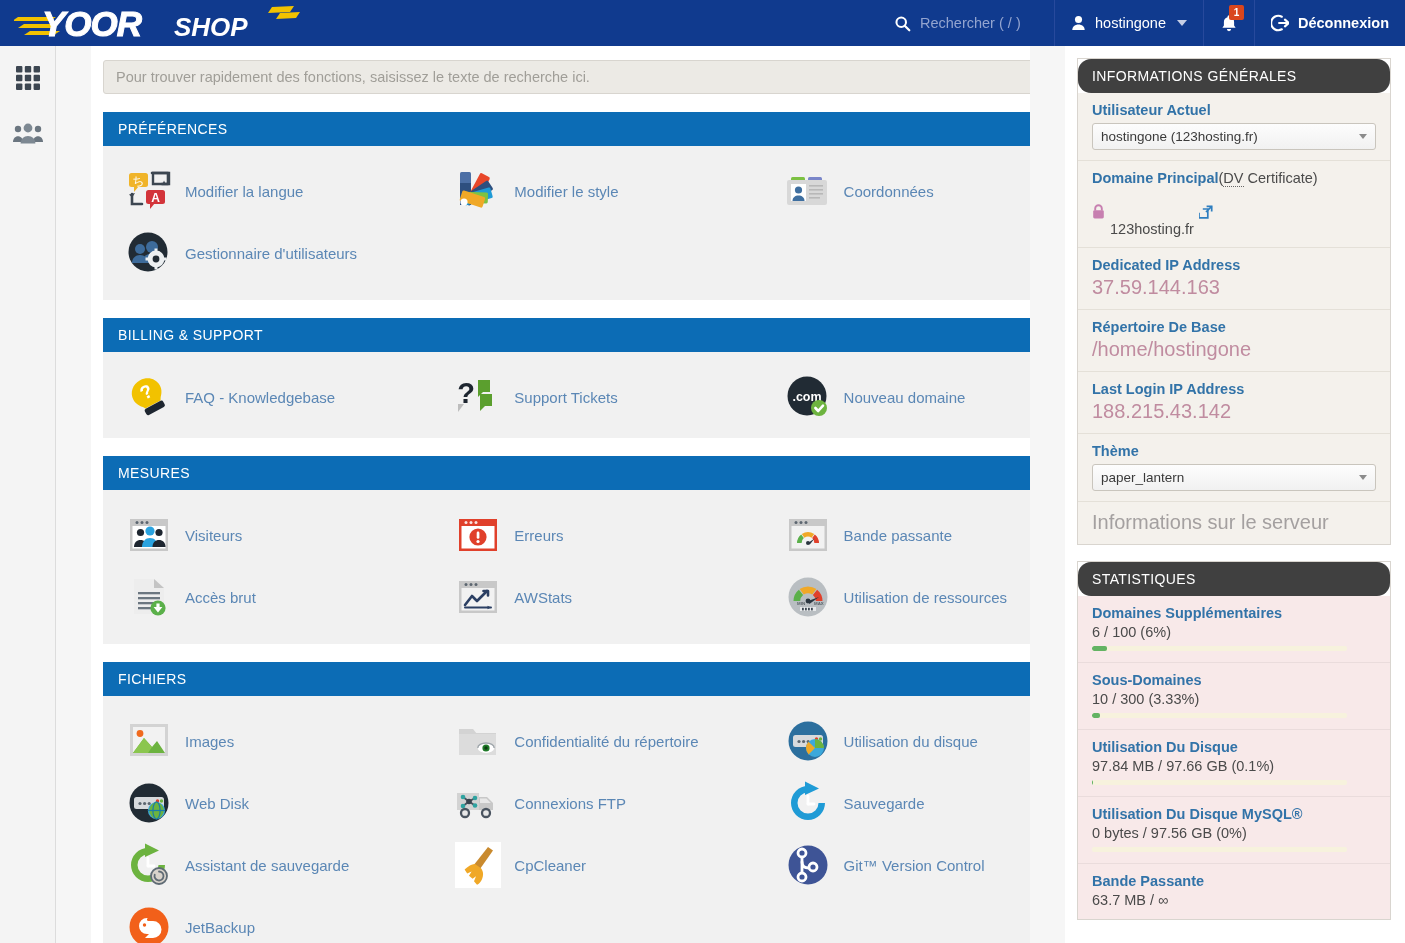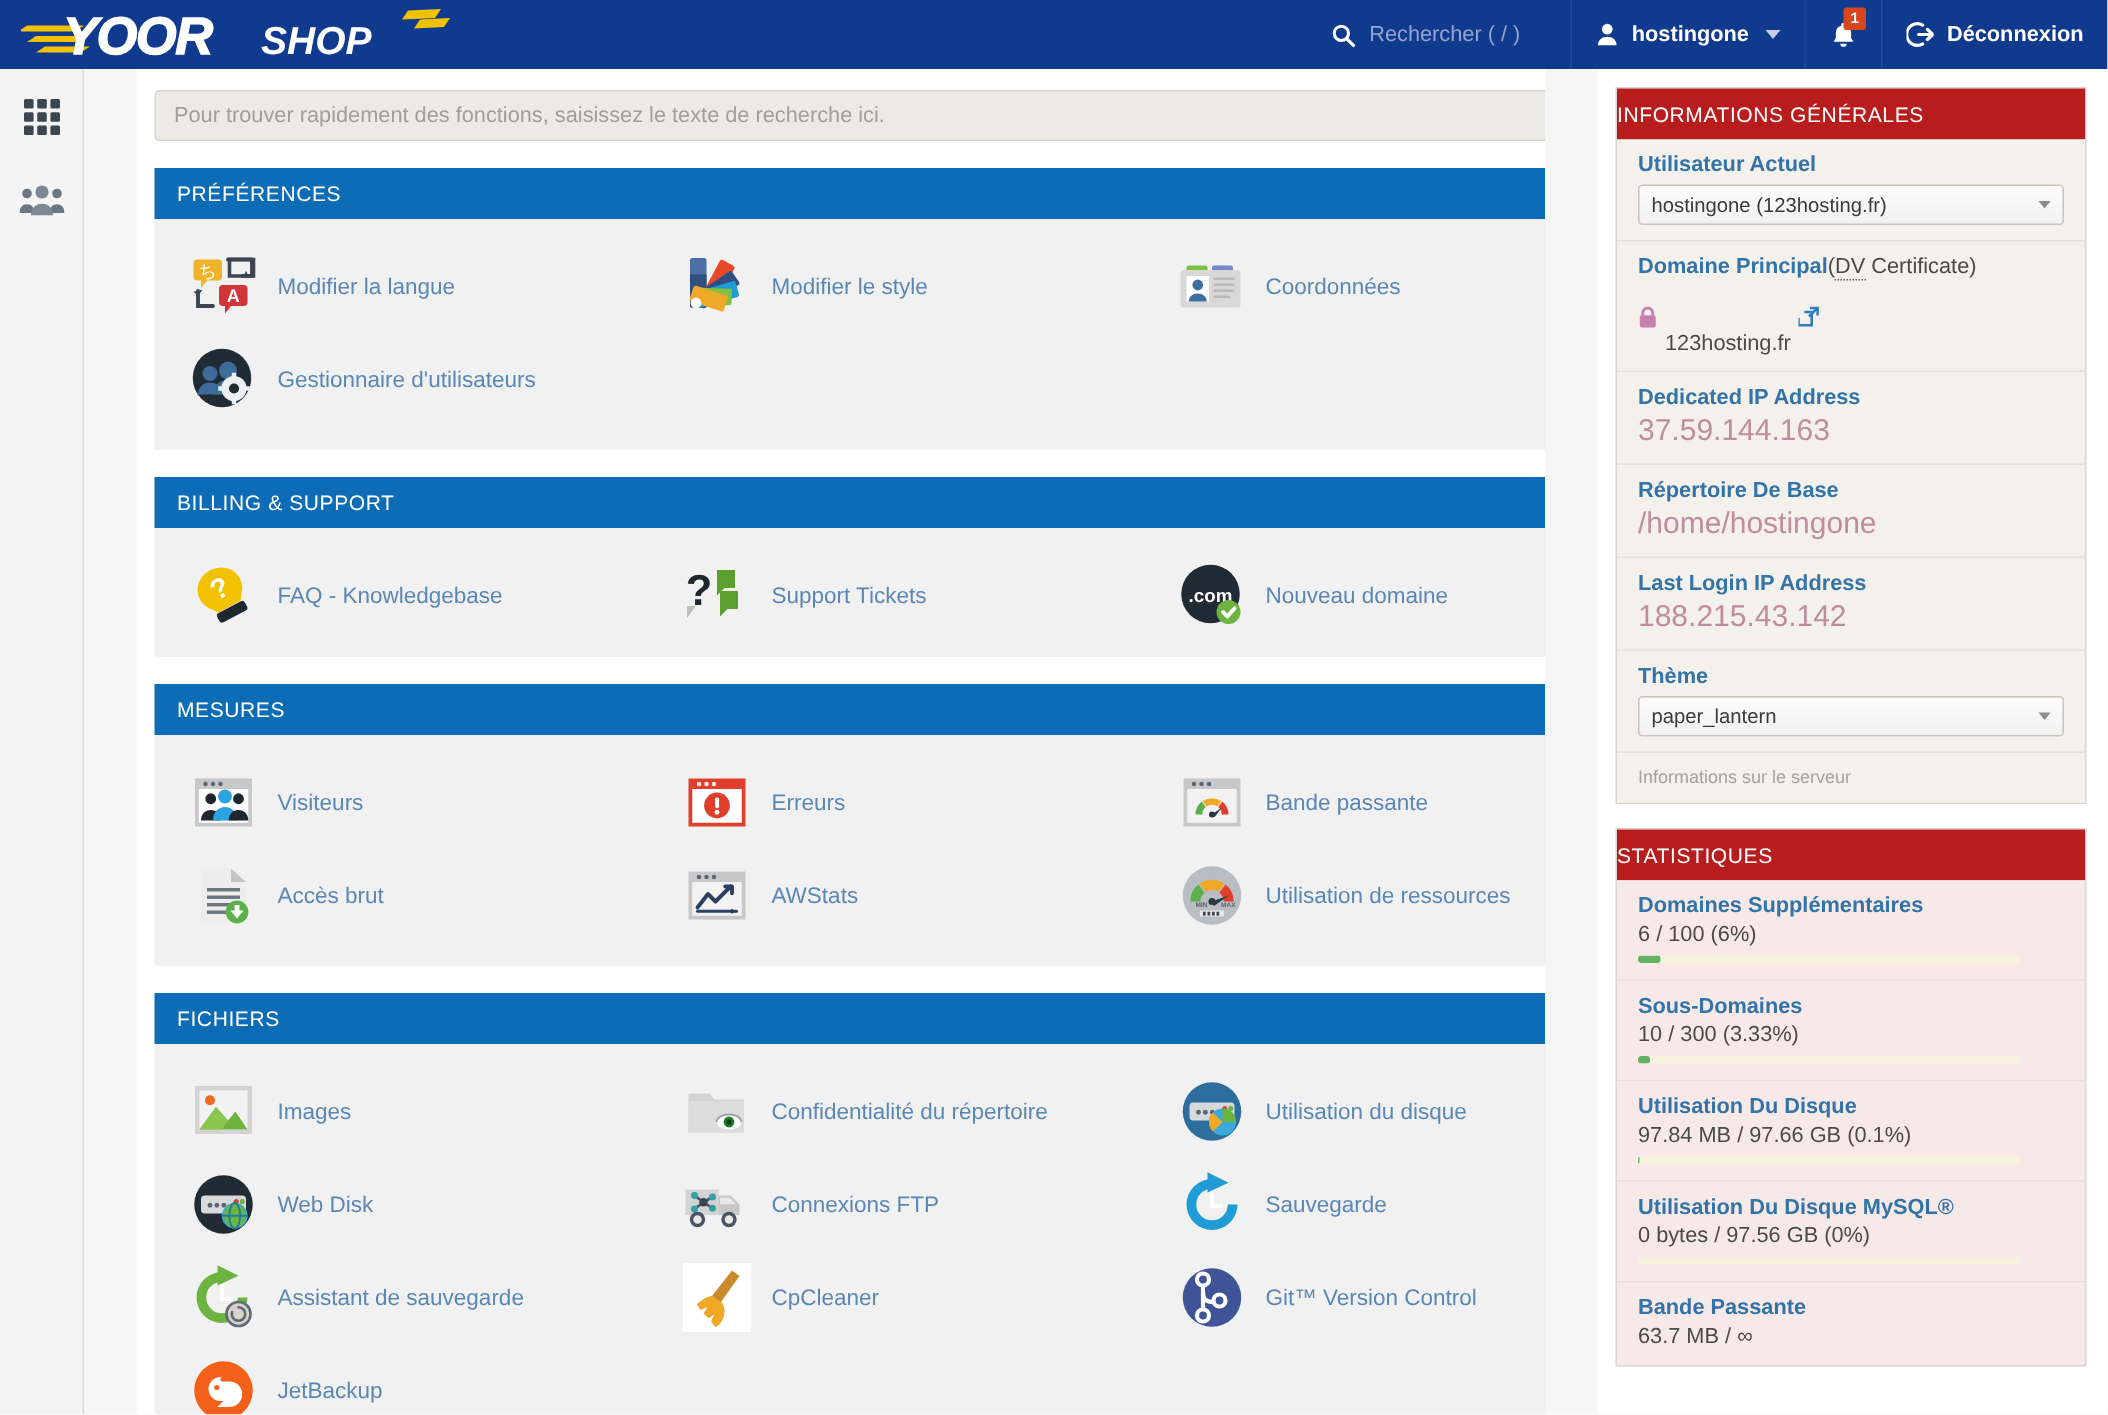--- a/index.html
+++ b/index.html
@@ -40,7 +40,7 @@
   .nav-search { color: #9fb0d8; min-width: 176px; }
   .nav-search .ph { color: #93a4cf; font-size: 14.5px; }
   .nav-icon { margin-right: 9px; display: inline-flex; align-items: center; }
-  .nav-user { font-weight: bold; }
+  .nav-user { font-weight: normal; }
   .caret-down {
     width: 0; height: 0; margin-left: 11px;
     border-left: 5px solid transparent;

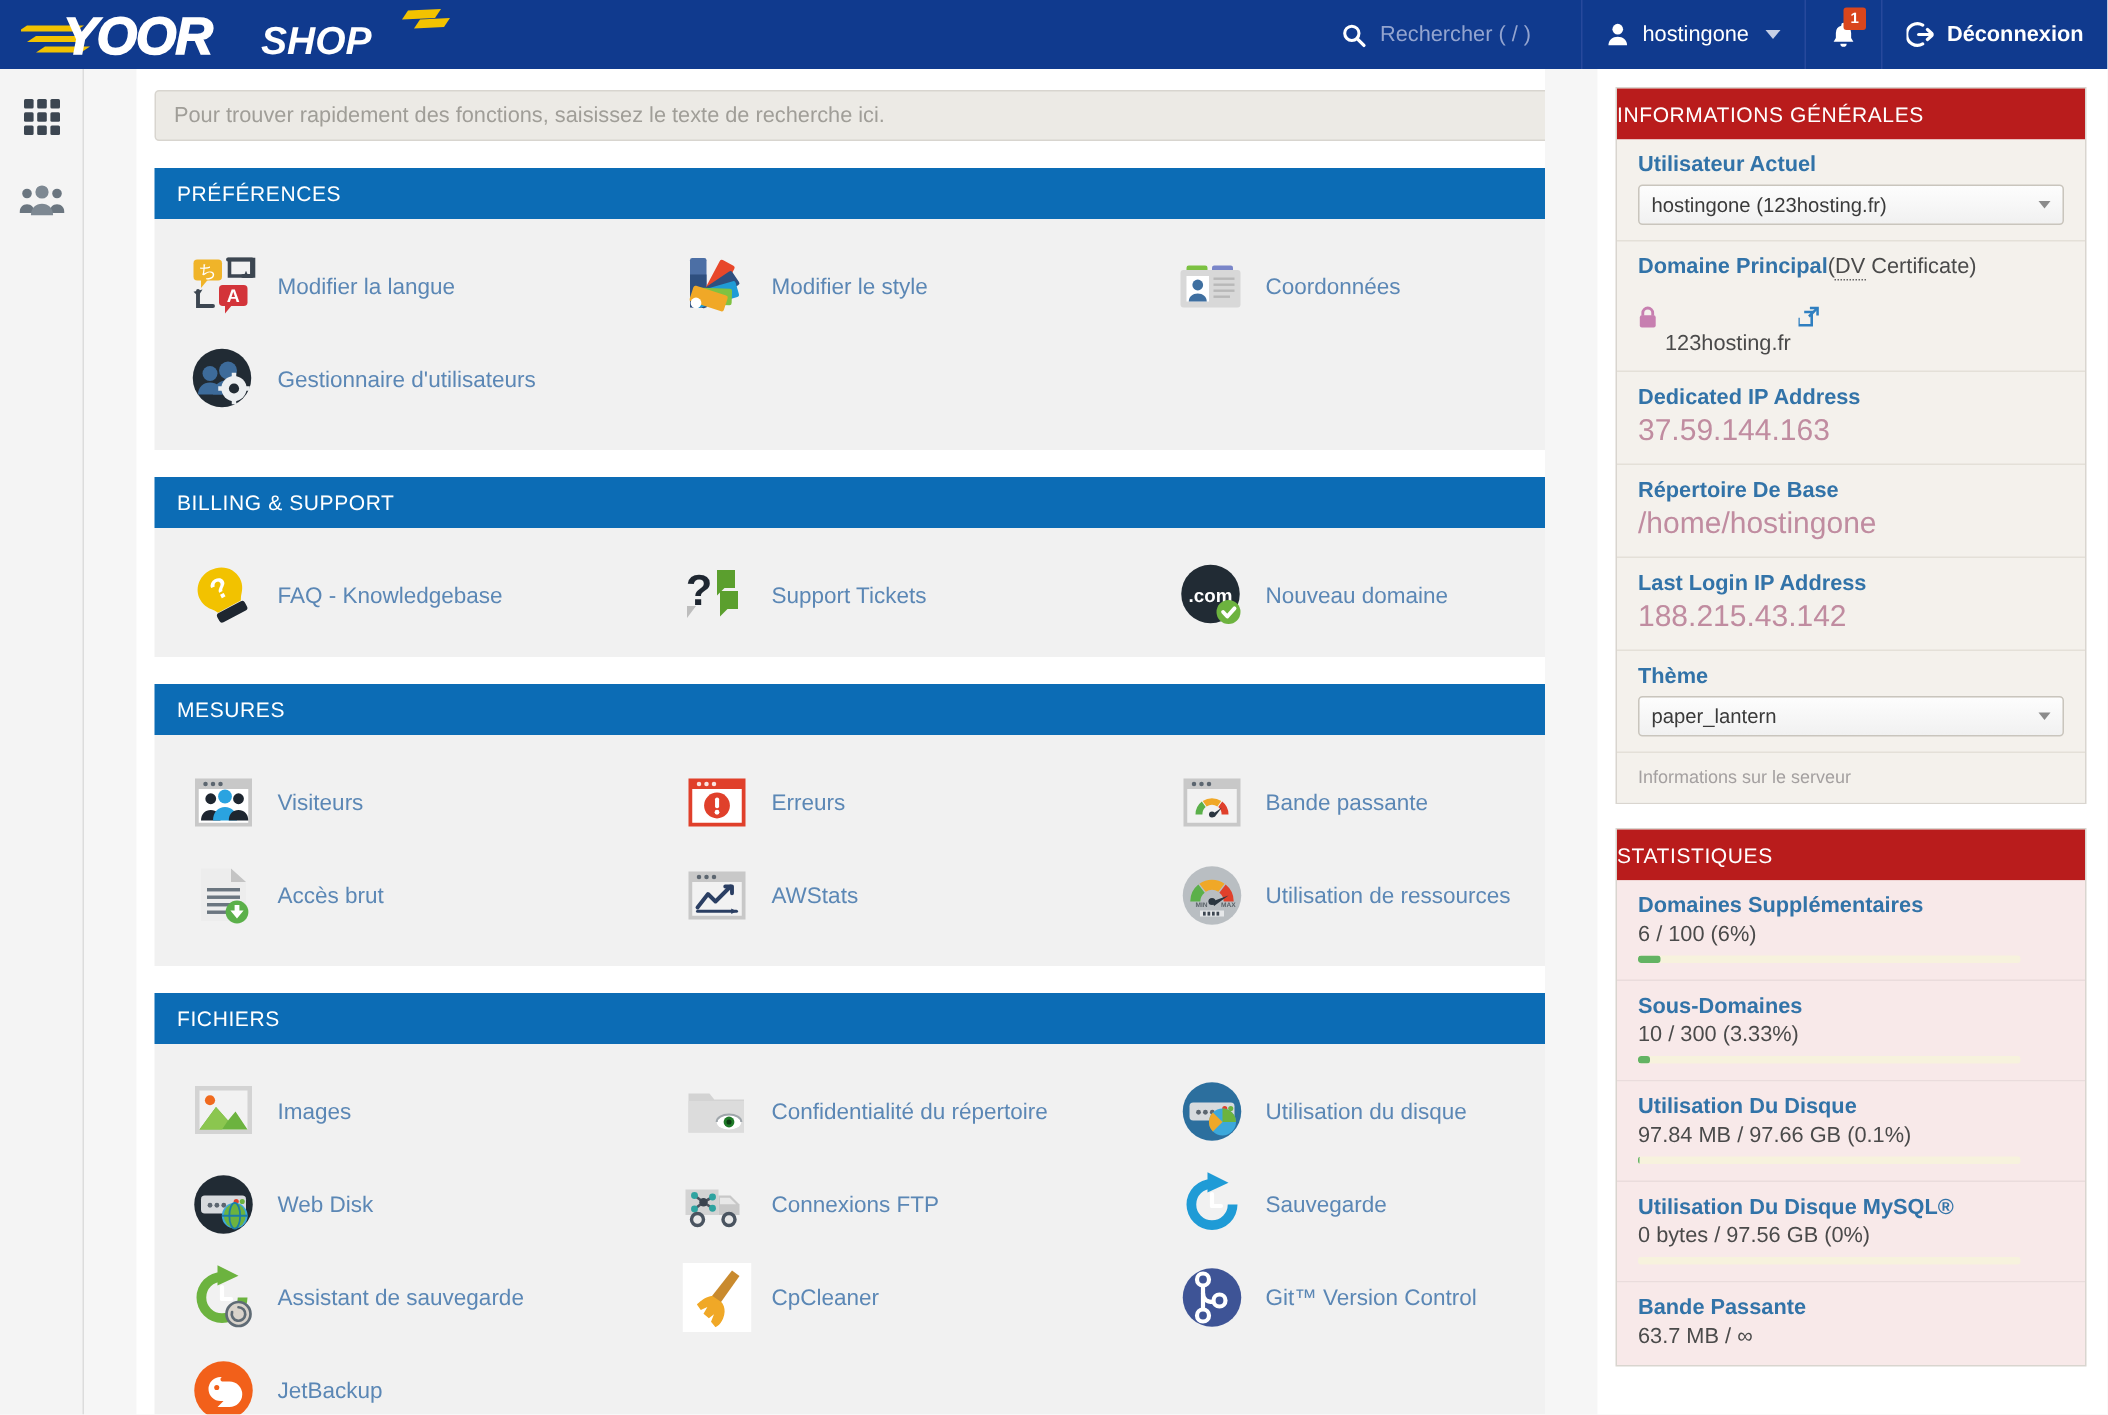--- a/index.html
+++ b/index.html
@@ -149,9 +149,9 @@
   }
   .card { border: 1px solid #d9d5cf; margin-bottom: 16px; }
   .card-head {
-    background: #b91c1c; color: #fff;
+    background: #404040; color: #fff;
     height: 34px; display: flex; align-items: center;
-    font-size: 14px; letter-spacing: .4px;
+    padding-left: 14px; font-size: 14px; letter-spacing: .4px; border-radius: 13px;
   }
   .card-body { background: #f4f1ec; }
   .info-row {

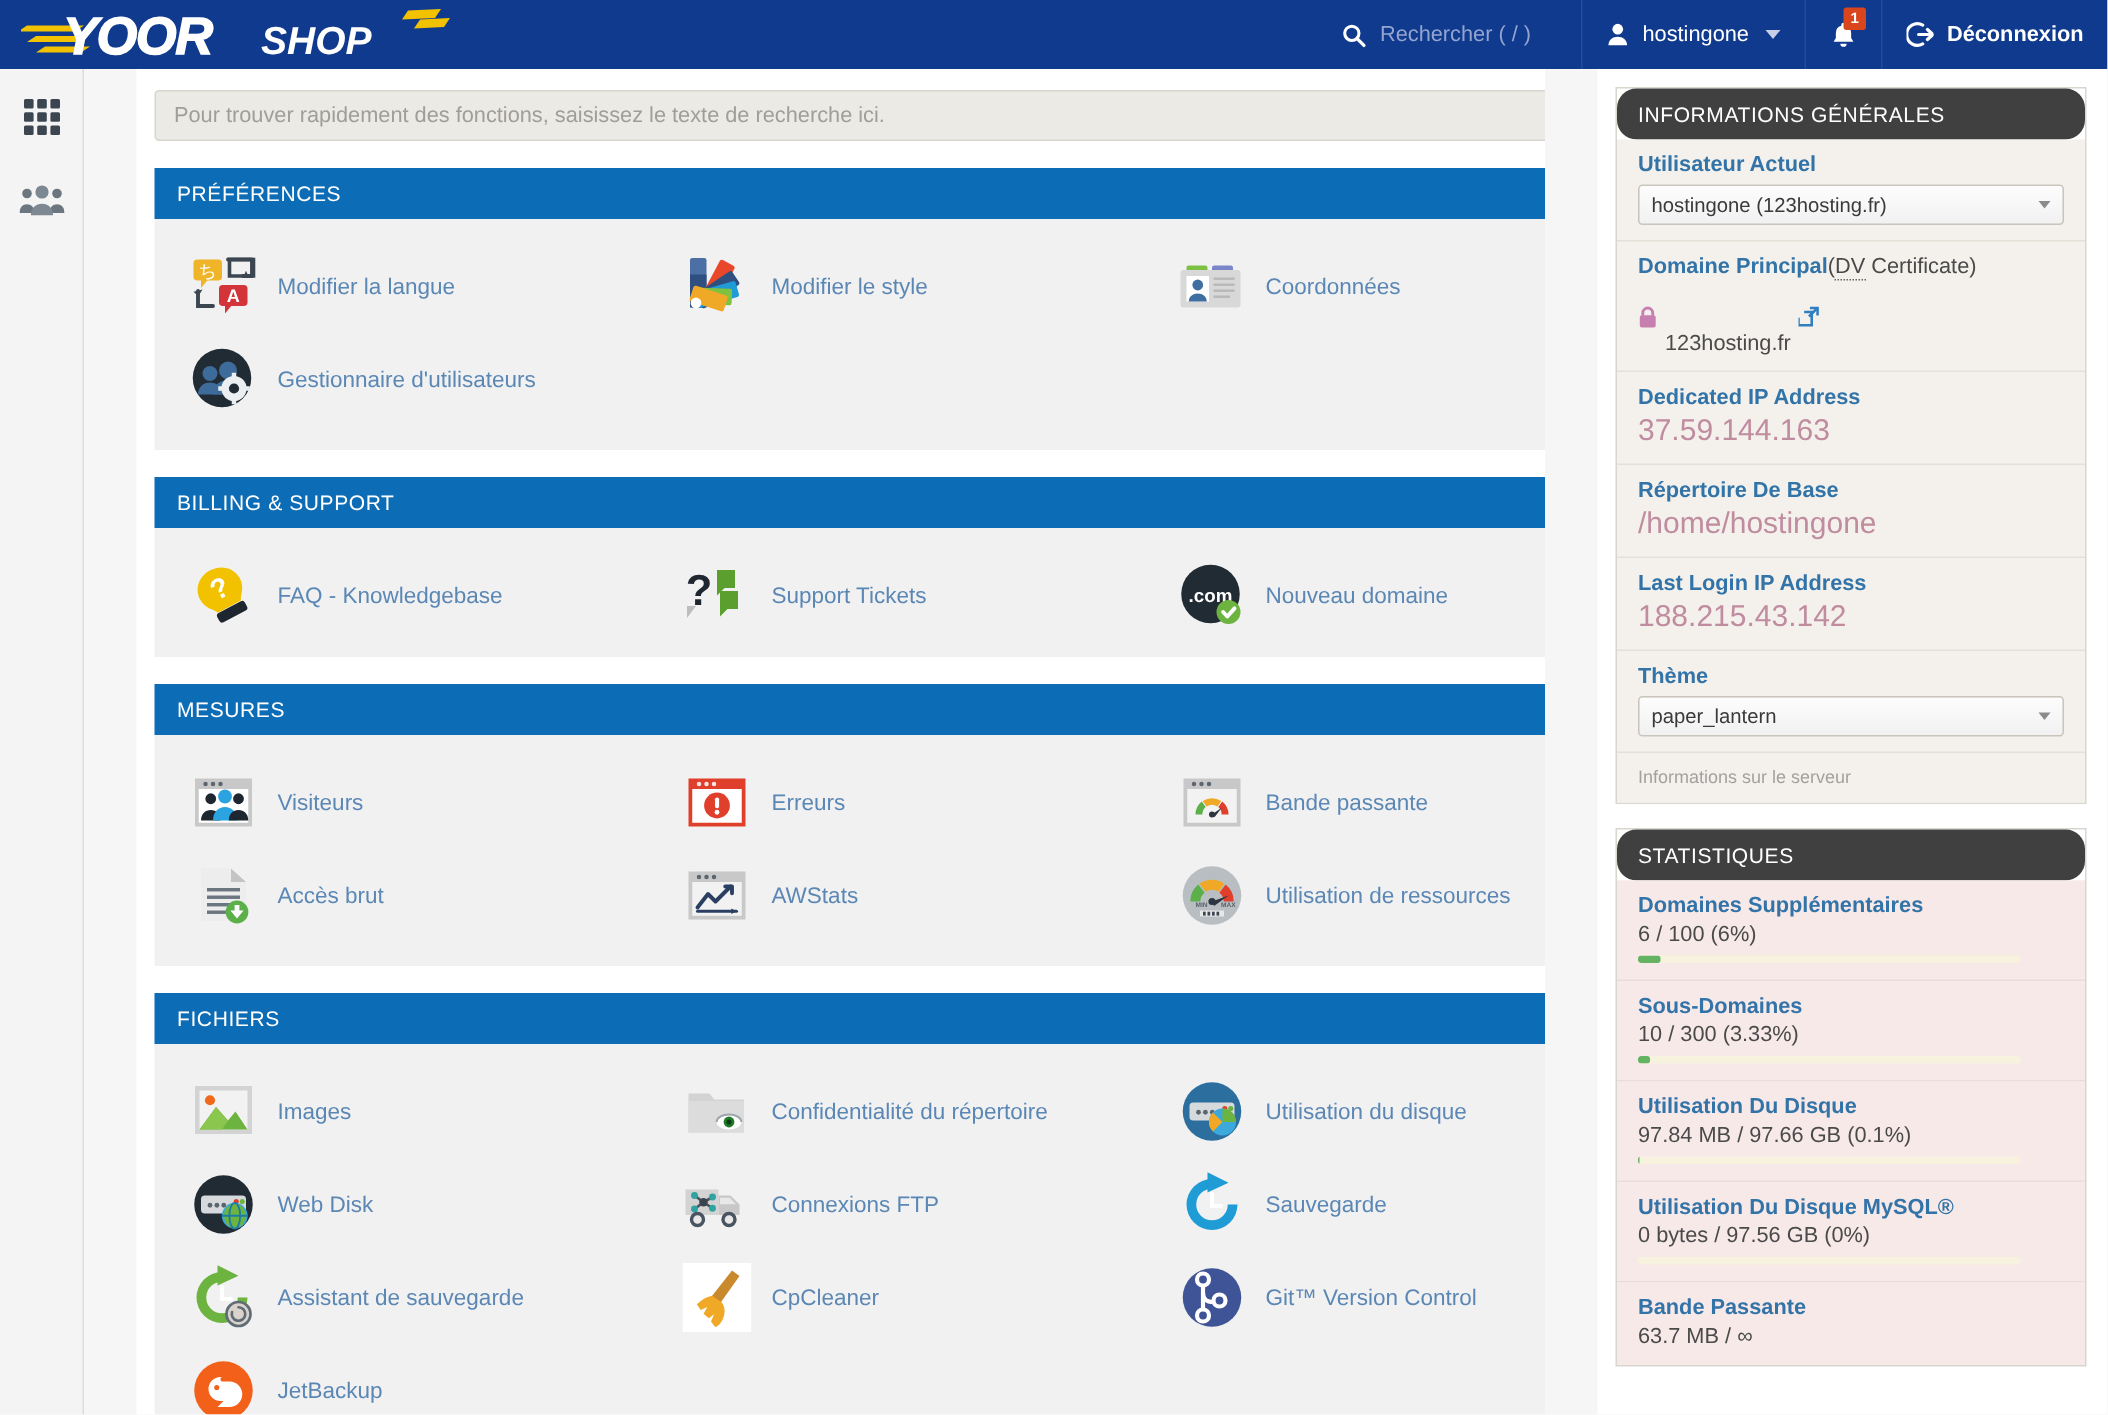--- a/index.html
+++ b/index.html
@@ -163,7 +163,7 @@
   .info-title .light { font-weight: normal; color: #4a4a4a; }
   .info-title .dotted { border-bottom: 1px dotted #666; }
   .info-val { color: #c08ca0; font-size: 20px; margin-top: 3px; }
-  .info-link { color: #a4a0a0; font-size: 12px; }
+  .info-link { color: #a4a0a0; font-size: 20px; }
   .select {
     width: 100%; height: 27px; margin-top: 5px;
     background: linear-gradient(#fdfdfd, #f1f1f1);

